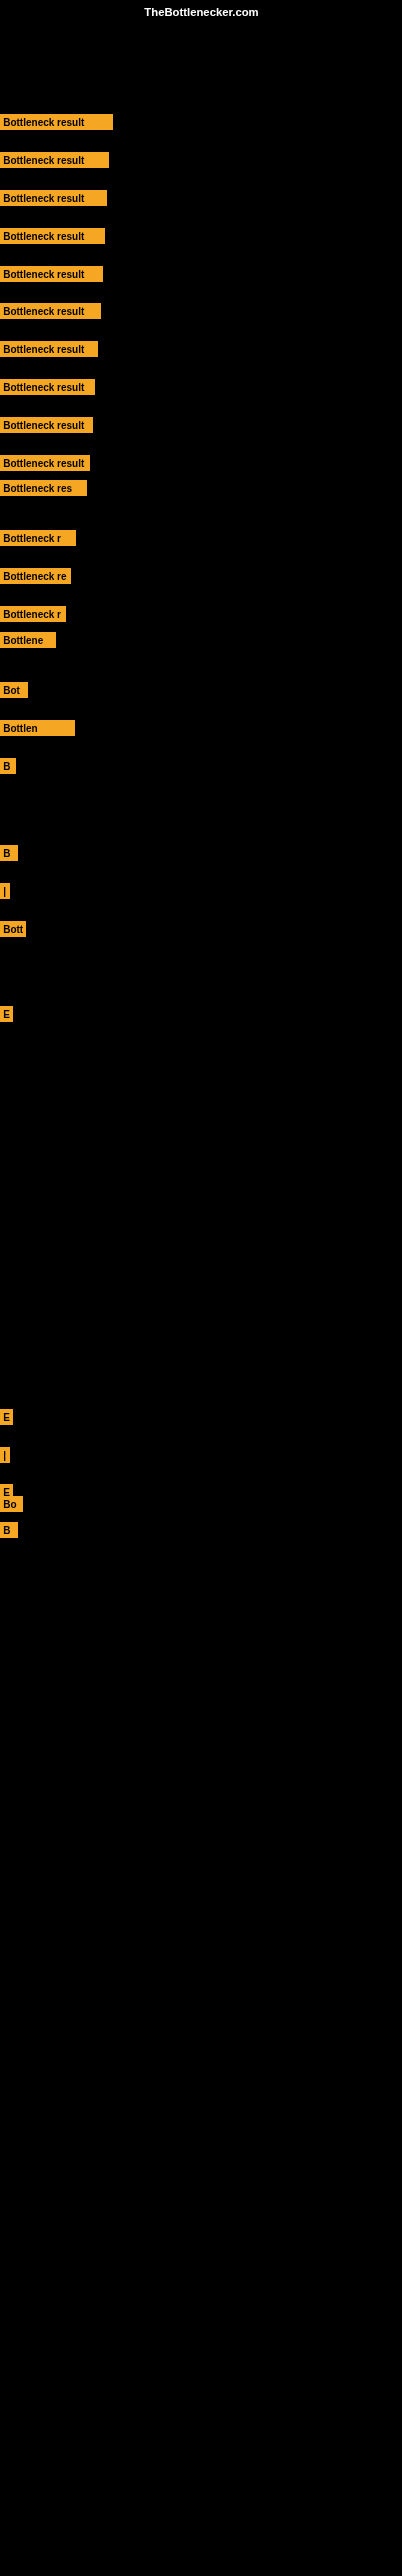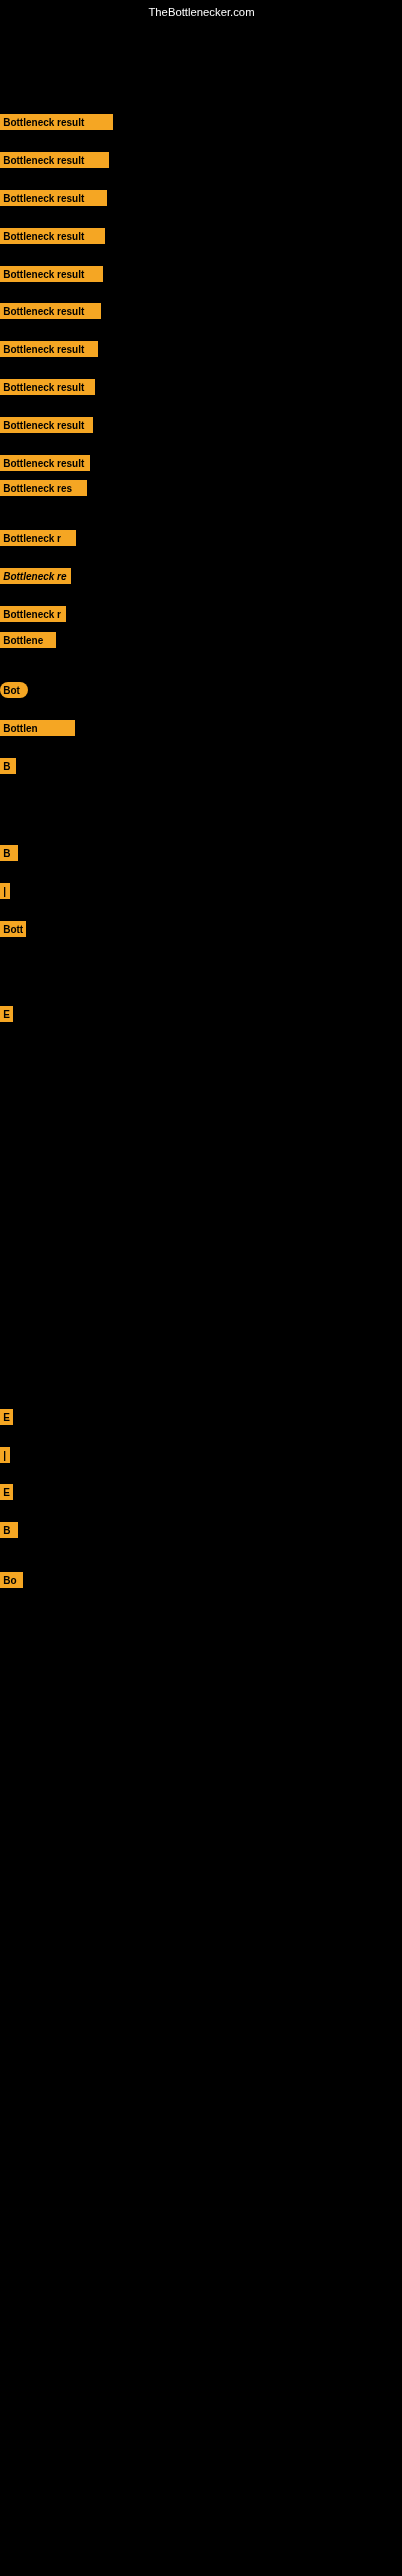--- a/index.html
+++ b/index.html
@@ -19,7 +19,7 @@
       font-size: 11.3px;
       text-align: center;
       padding: 6.4px 0;
-      font-weight: normal;
+      font-weight: bold;
     }
     .bottleneck-bar {
       position: absolute;

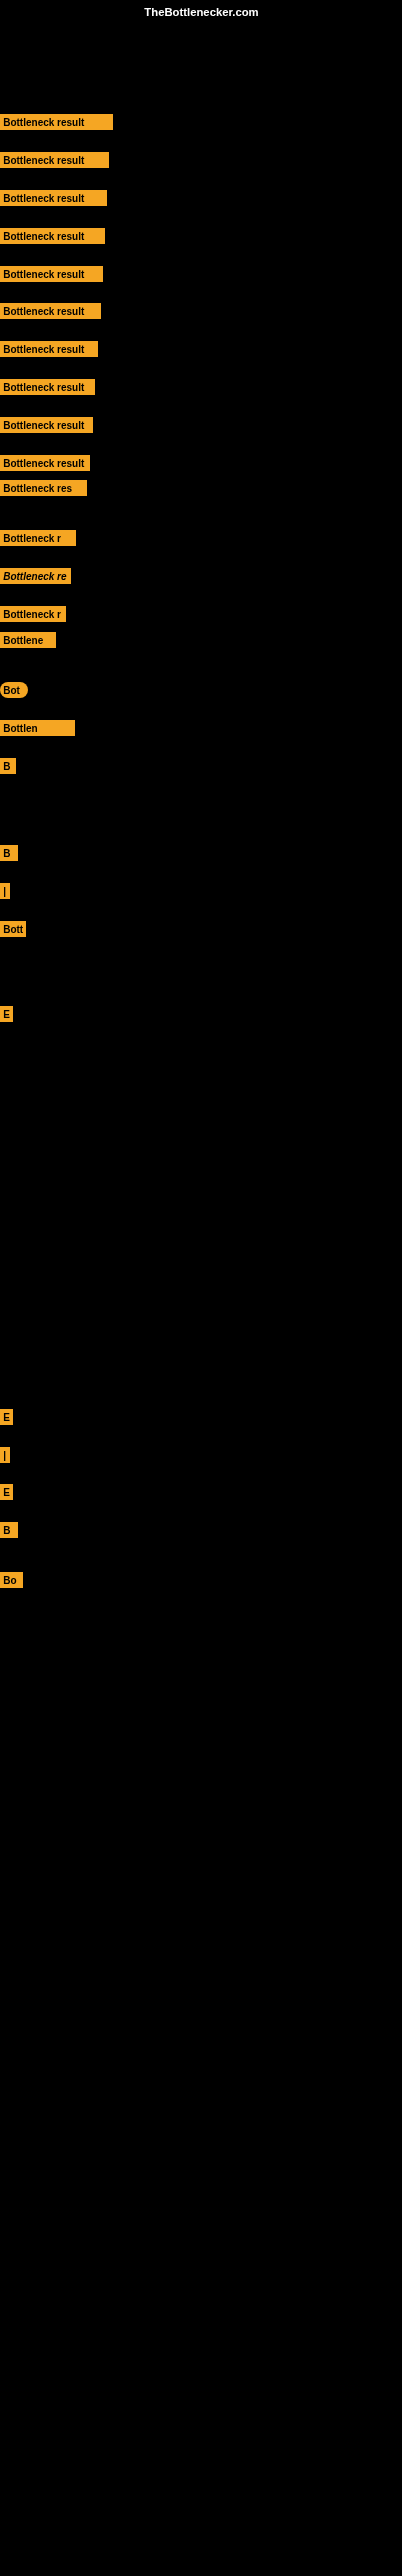--- a/index.html
+++ b/index.html
@@ -54,7 +54,7 @@
     <div class="bottleneck-bar" style="top: 455px; width: 90px;">Bottleneck result</div>
     <div class="bottleneck-bar" style="top: 480px; width: 87px;">Bottleneck res</div>
     <div class="bottleneck-bar" style="top: 530px; width: 76px;">Bottleneck r</div>
-    <div class="bottleneck-bar" style="top: 568px; width: 71px; font-style: italic;">Bottleneck re</div>
+    <div class="bottleneck-bar" style="top: 568px; width: 71px;">Bottleneck re</div>
     <div class="bottleneck-bar" style="top: 606px; width: 66px;">Bottleneck r</div>
     <div class="bottleneck-bar" style="top: 632px; width: 56px;">Bottlene</div>
     <div class="bottleneck-bar" style="top: 682px; width: 28px; border-radius: 8px;">Bot</div>

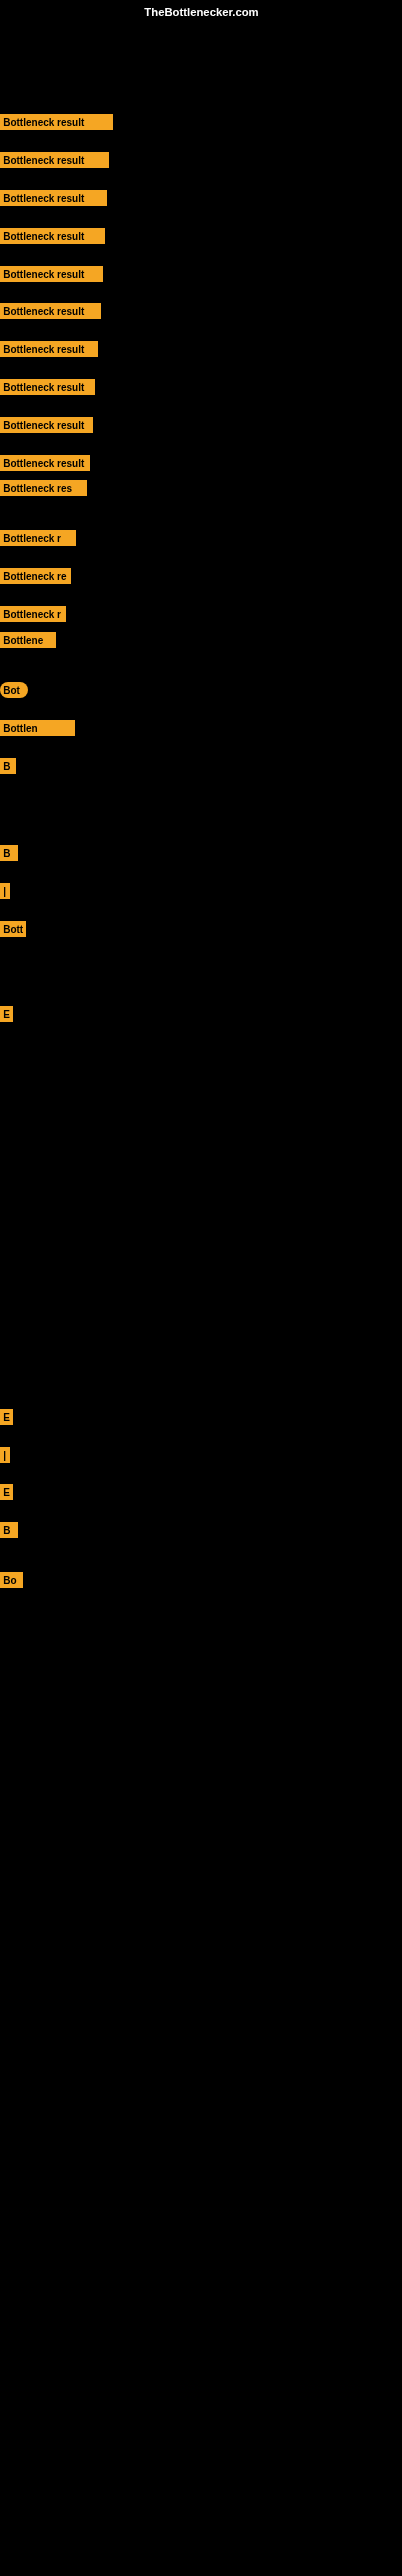--- a/index.html
+++ b/index.html
@@ -57,7 +57,7 @@
     <div class="bottleneck-bar" style="top: 568px; width: 71px;">Bottleneck re</div>
     <div class="bottleneck-bar" style="top: 606px; width: 66px;">Bottleneck r</div>
     <div class="bottleneck-bar" style="top: 632px; width: 56px;">Bottlene</div>
-    <div class="bottleneck-bar" style="top: 682px; width: 28px; border-radius: 8px;">Bot</div>
+    <div class="bottleneck-bar" style="top: 682px; width: 28px;">Bot</div>
     <div class="bottleneck-bar" style="top: 720px; width: 75px;">Bottlen</div>
     <div class="bottleneck-bar" style="top: 758px; width: 16px;">B</div>
     <div class="bottleneck-bar" style="top: 845px; width: 17.7px;">B</div>

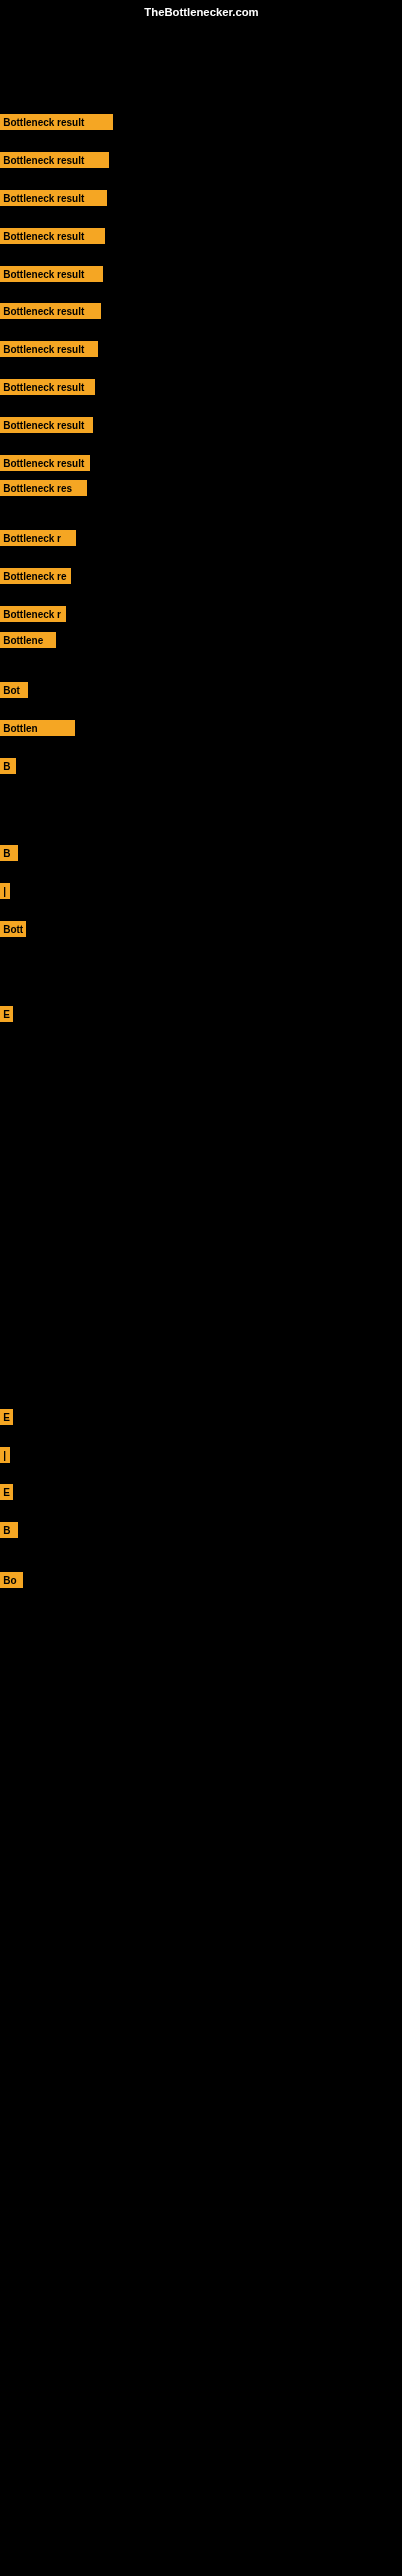--- a/index.html
+++ b/index.html
@@ -68,7 +68,7 @@
     <div class="bottleneck-bar" style="top: 1447px; width: 9.7px;">|</div>
     <div class="bottleneck-bar" style="top: 1484px; width: 13px;">E</div>
     <div class="bottleneck-bar" style="top: 1522px; width: 17.7px;">B</div>
-    <div class="bottleneck-bar" style="top: 1572px; width: 22.5px;">Bo</div>
+    <div class="bottleneck-bar" style="top: 1496px; width: 22.5px;">Bo</div>
   </div>
 
 

